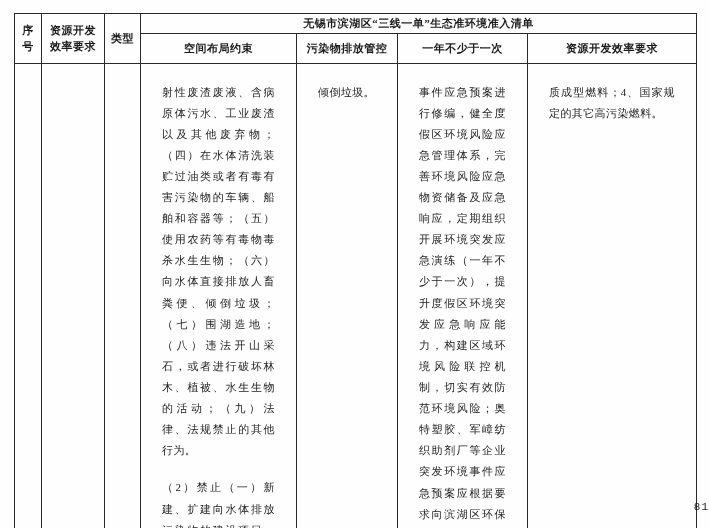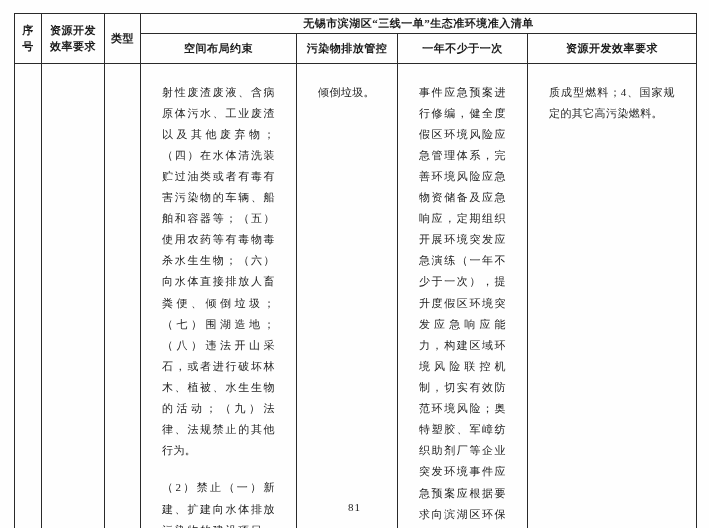--- a/index.html
+++ b/index.html
@@ -69,9 +69,10 @@
     left: 0;
     right: 0;
     top: 501px;
-    text-align: center;
+    text-align: right;
     font-size: 11px;
     letter-spacing: 1px;
+    font-family: Liberation Mono, monospace;
   }
 </style>
 </head>

